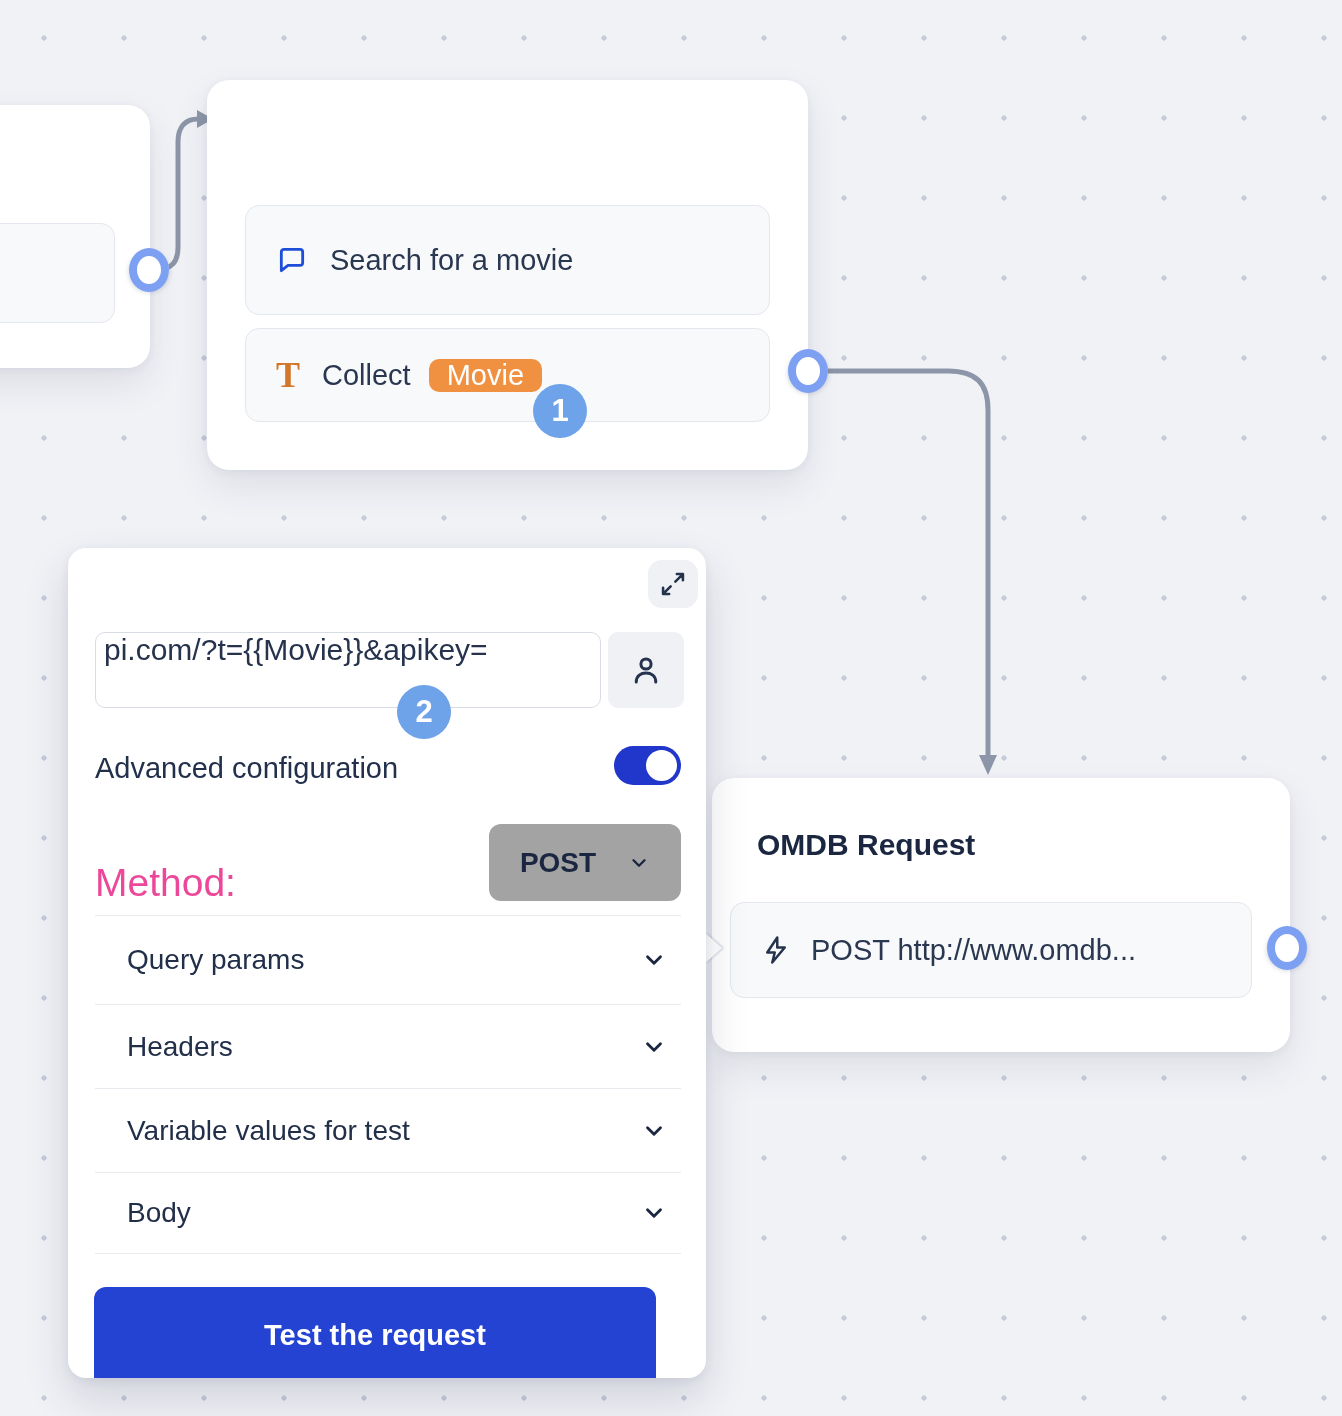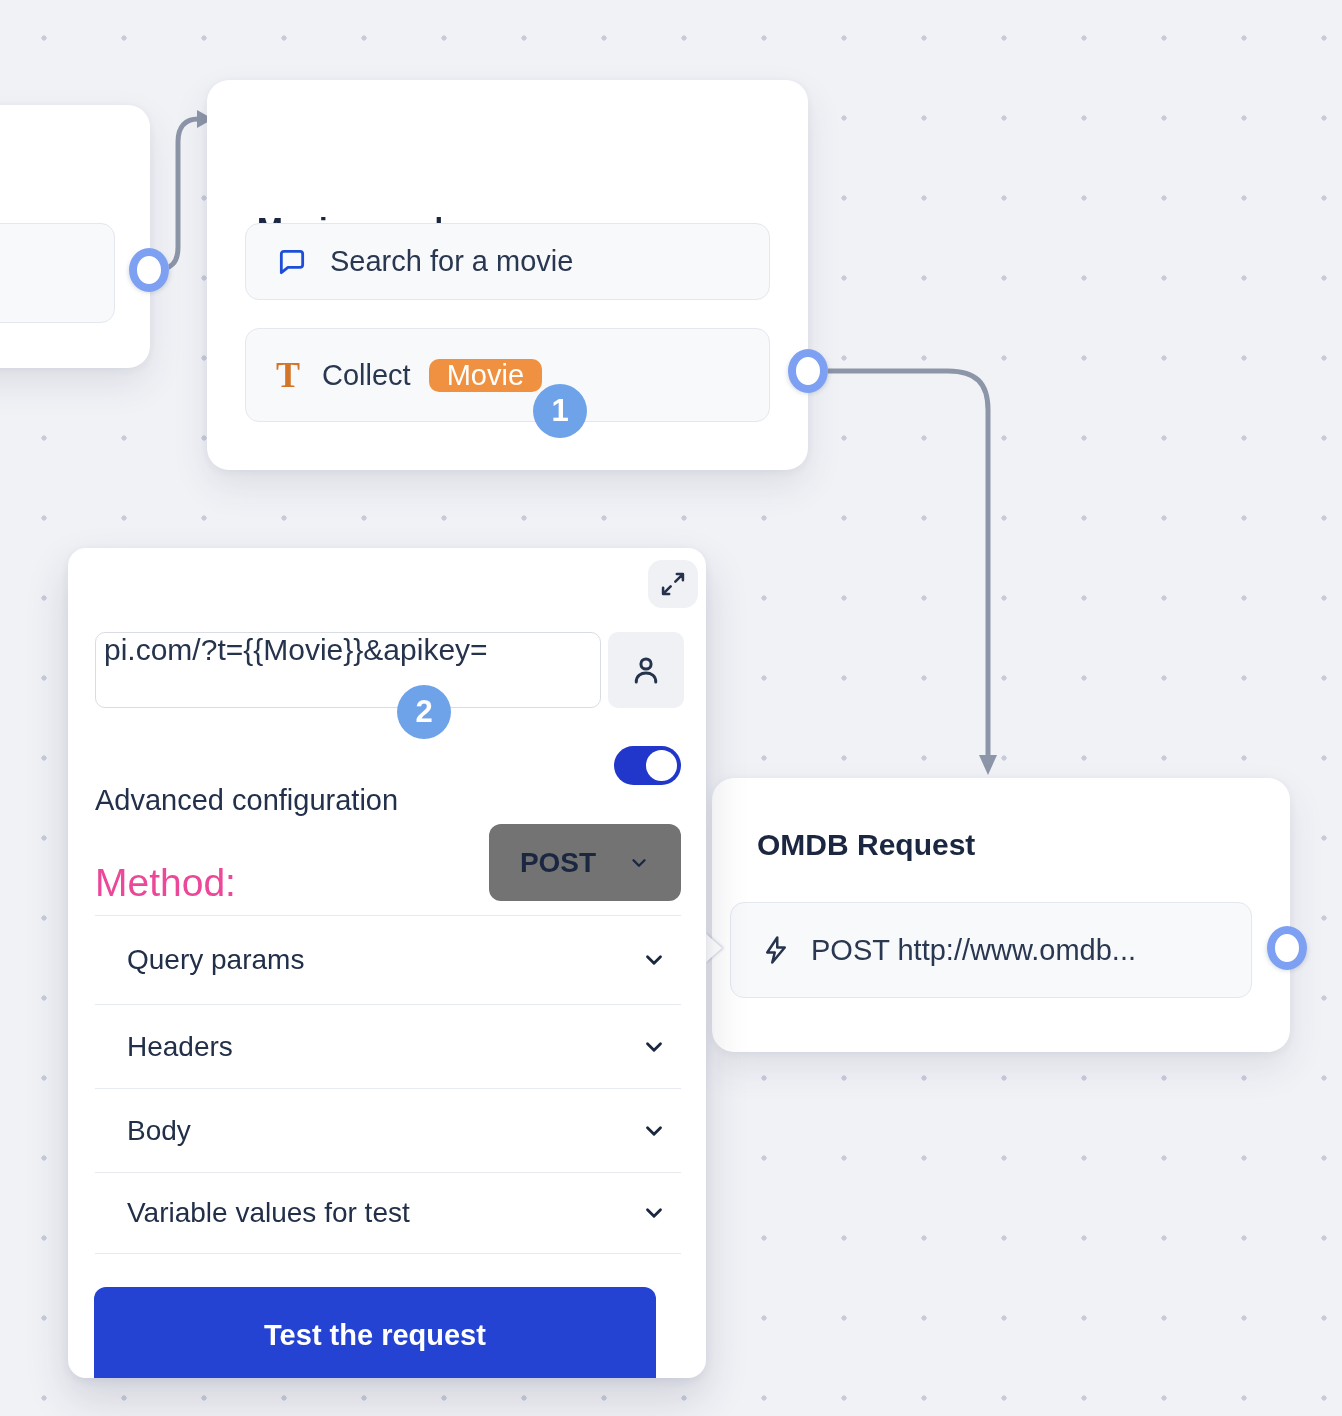--- a/index.html
+++ b/index.html
@@ -130,7 +130,7 @@
 
 <div class="node" style="left:207px; top:80px; width:601px; height:390px;">
   <div class="node-title" style="left:50px; top:132px;">Movie search</div>
-  <div class="block" style="left:38px; top:143px; width:525px; height:77px;">
+  <div class="block" style="left:38px; top:125px; width:525px; height:110px;">
     <svg class="ic" width="32" height="32" viewBox="0 0 24 24" fill="none" stroke="#1d4ed8" stroke-width="2.1" stroke-linejoin="round" stroke-linecap="round">
       <path d="M4 6 a2 2 0 0 1 2 -2 h12 a2 2 0 0 1 2 2 v8 a2 2 0 0 1 -2 2 H9 l-5 4 z"></path>
     </svg>

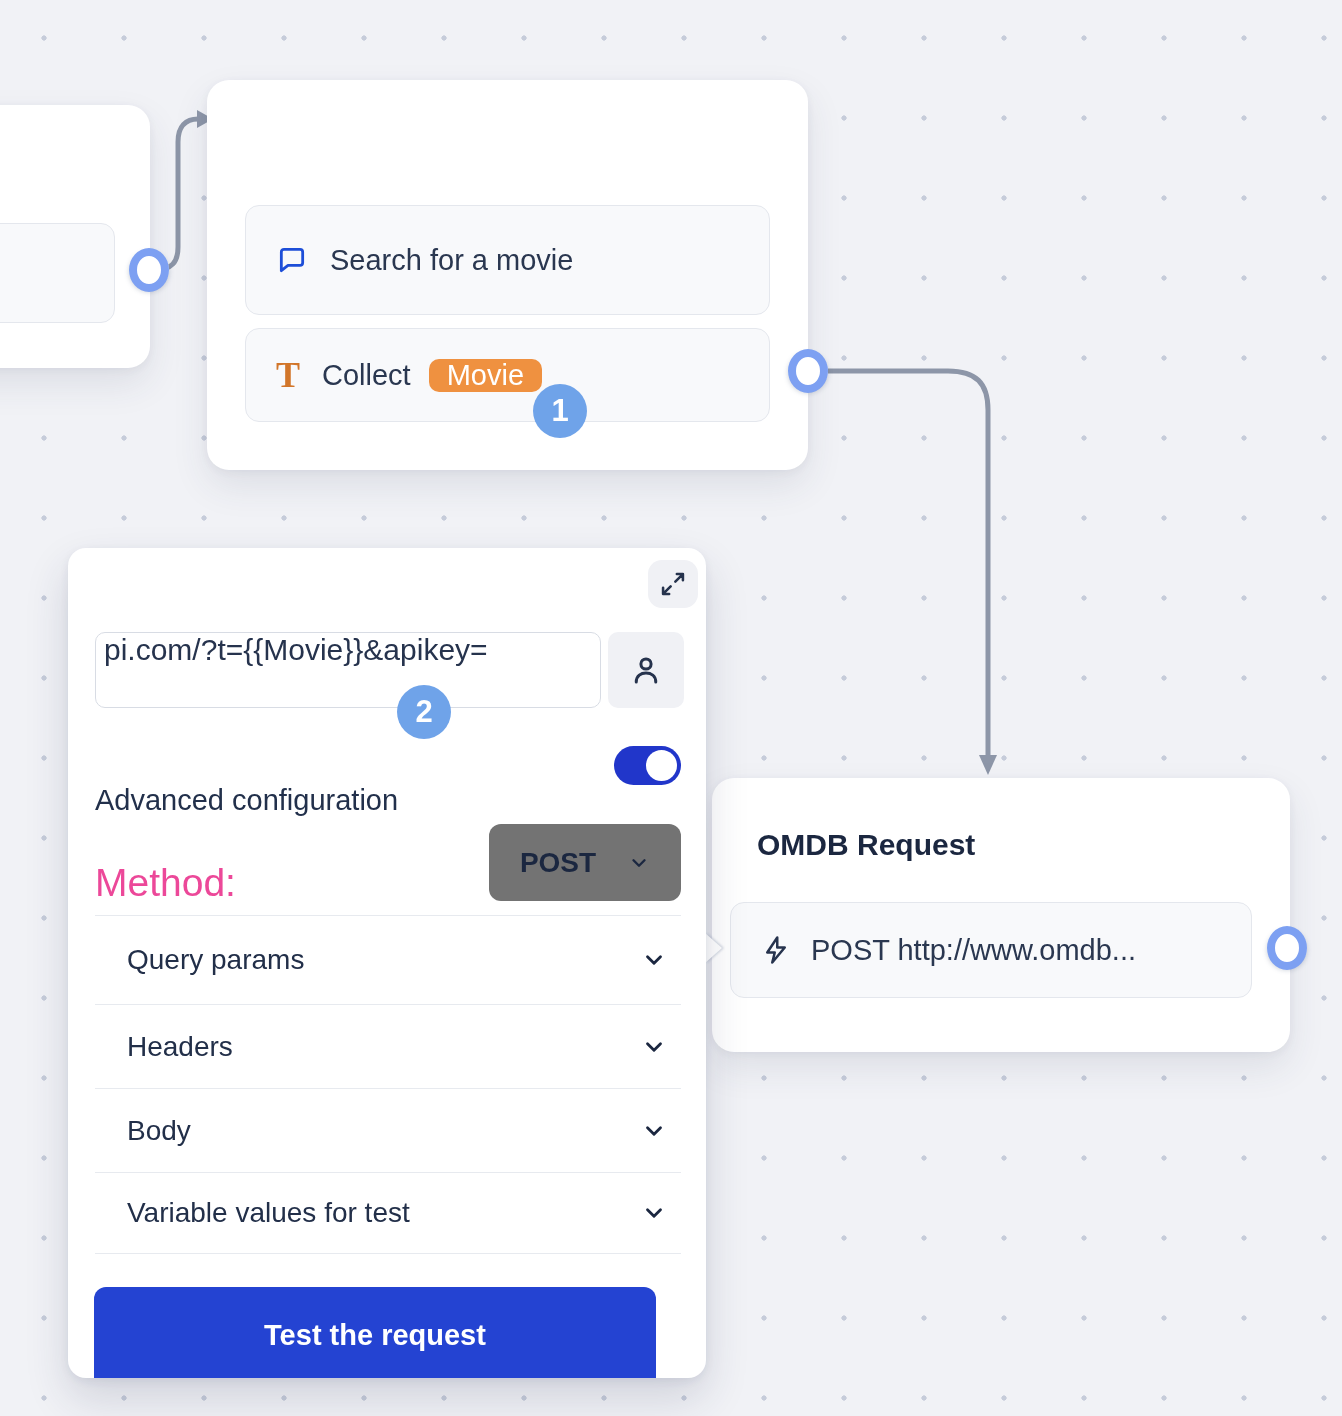--- a/index.html
+++ b/index.html
@@ -76,7 +76,7 @@
     display:flex; align-items:flex-start;
   }
   .person-btn { left:540px; top:84px; width:76px; height:76px; border-radius:10px; }
-  .adv-label { position:absolute; left:27px; top:204px; font-size:29px; color:#22304b;margin-top:32px; }
+  .adv-label { position:absolute; left:27px; top:204px; font-size:29px; color:#22304b; }
   .toggle {
     position:absolute; left:546px; top:198px; width:67px; height:39px;
     background:#2136ca; border-radius:20px; cursor:pointer;

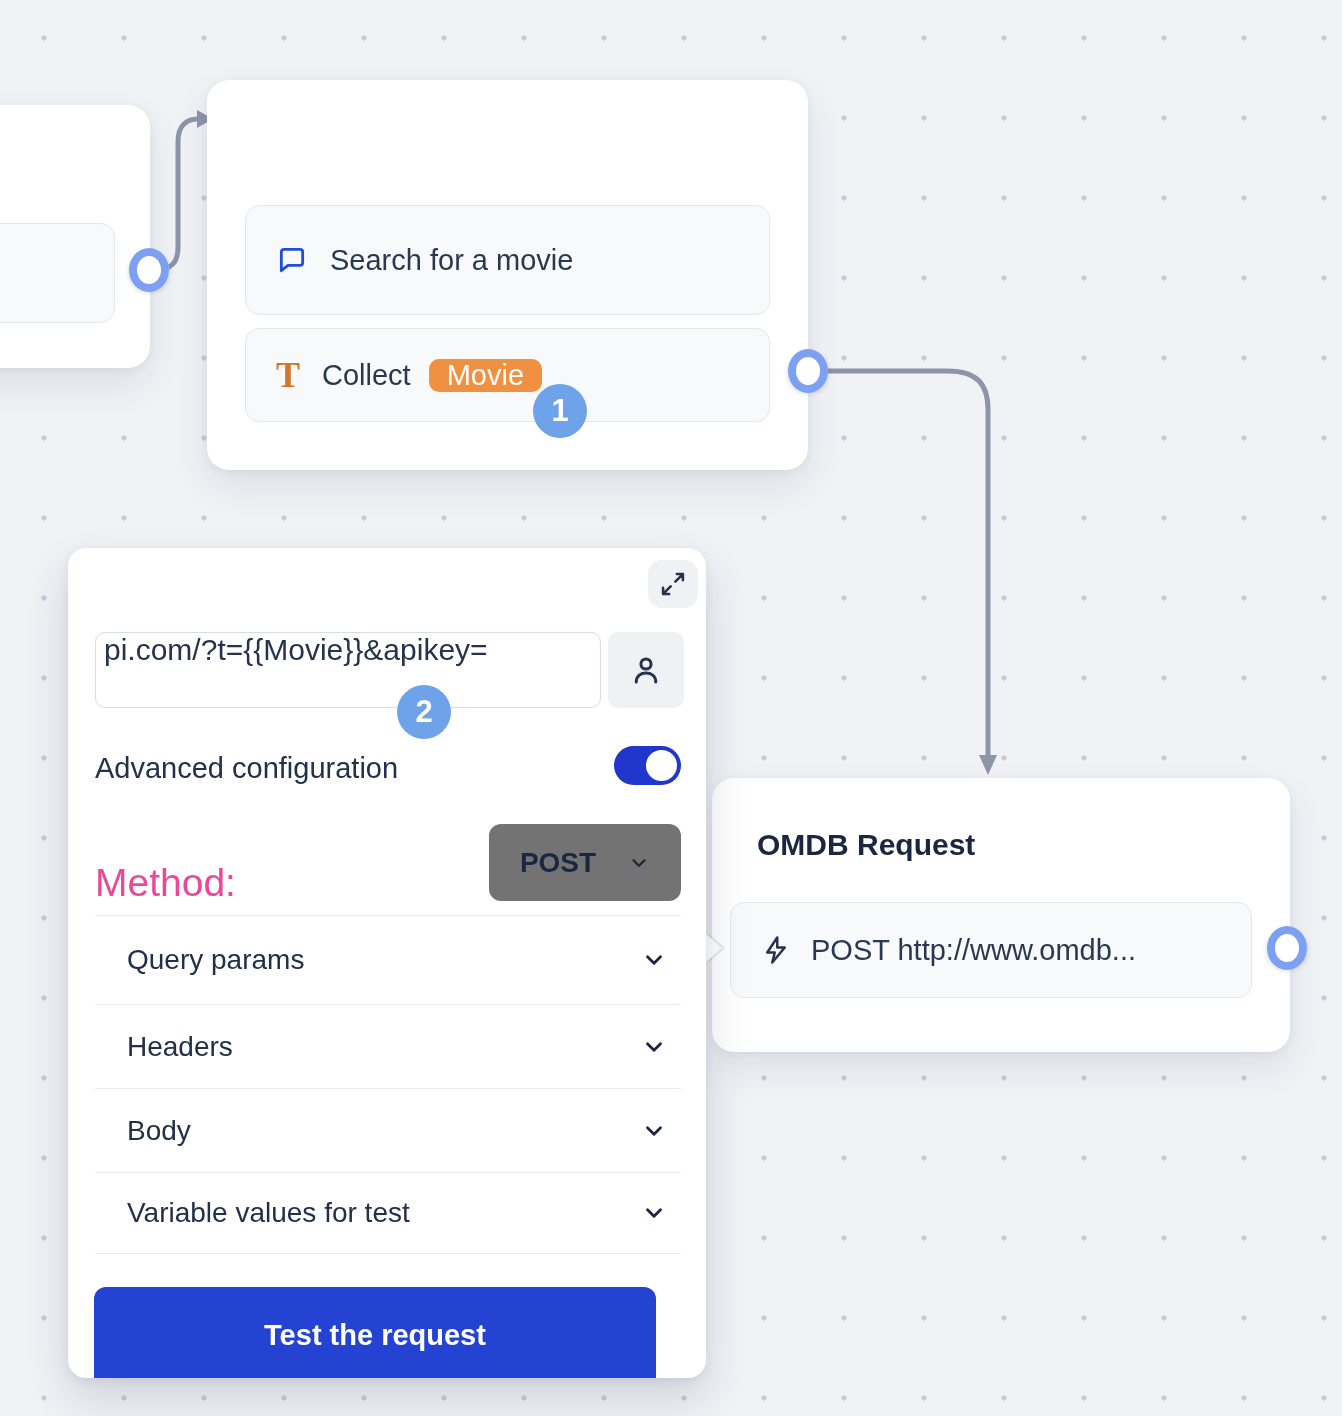--- a/index.html
+++ b/index.html
@@ -88,7 +88,7 @@
   .method-label { position:absolute; left:27px; top:313px; font-size:39px; color:#ec4899; }
   .method-dd {
     position:absolute; left:421px; top:276px; width:192px; height:77px;
-    background:#737373; border-radius:12px; display:flex; align-items:center;
+    background:#a3a3a3; border-radius:12px; display:flex; align-items:center;
     justify-content:center; gap:32px; cursor:pointer;
   }
   .method-dd span { font-size:28px; font-weight:700; color:#1b2740; }

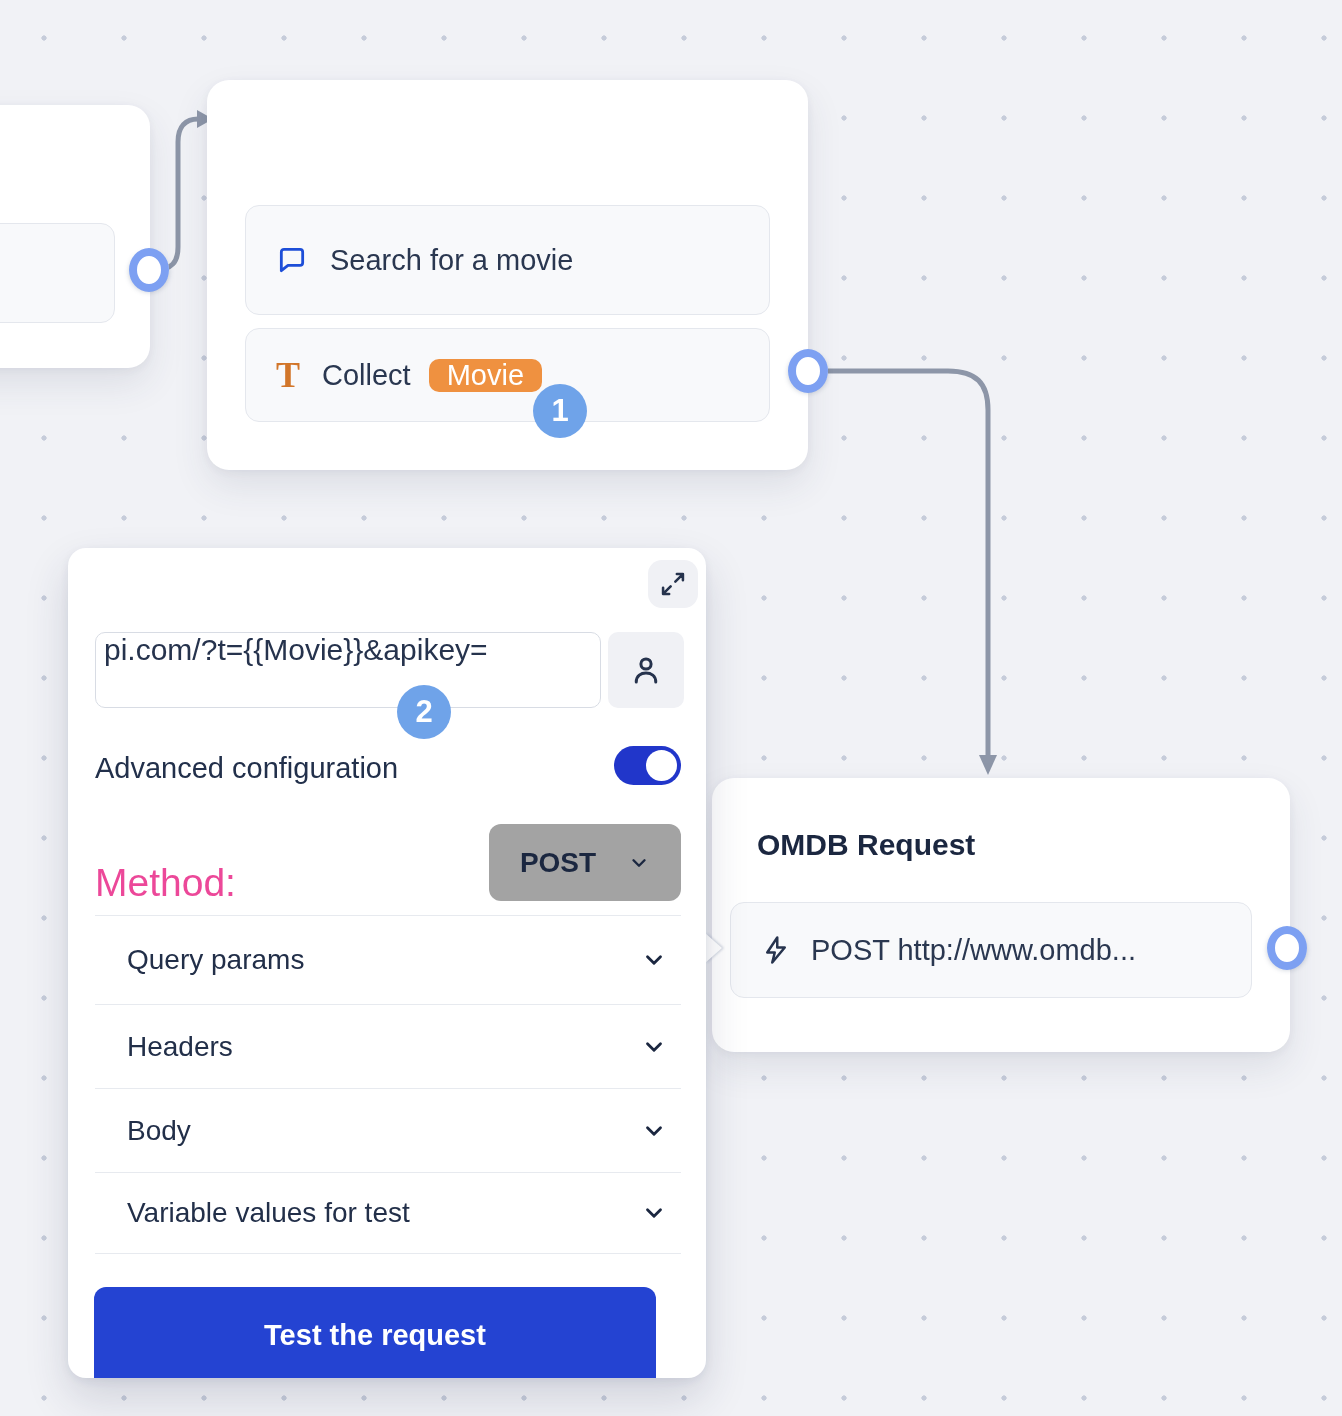--- a/index.html
+++ b/index.html
@@ -203,17 +203,17 @@
         </svg>
     </div>
     <div class="section-row">
+      <span>Variable values for test</span>
+      <svg class="ic" width="26" height="26" viewBox="0 0 24 24" fill="none" stroke="#1b2740" stroke-width="2.6" stroke-linecap="round" stroke-linejoin="round">
+          <path d="M6 9 l6 6 6-6"></path>
+        </svg>
+    </div>
+    <div class="section-row">
       <span>Body</span>
       <svg class="ic" width="26" height="26" viewBox="0 0 24 24" fill="none" stroke="#1b2740" stroke-width="2.6" stroke-linecap="round" stroke-linejoin="round">
           <path d="M6 9 l6 6 6-6"></path>
         </svg>
     </div>
-    <div class="section-row">
-      <span>Variable values for test</span>
-      <svg class="ic" width="26" height="26" viewBox="0 0 24 24" fill="none" stroke="#1b2740" stroke-width="2.6" stroke-linecap="round" stroke-linejoin="round">
-          <path d="M6 9 l6 6 6-6"></path>
-        </svg>
-    </div>
   </div>
 
   <button class="test-btn">Test the request</button>

